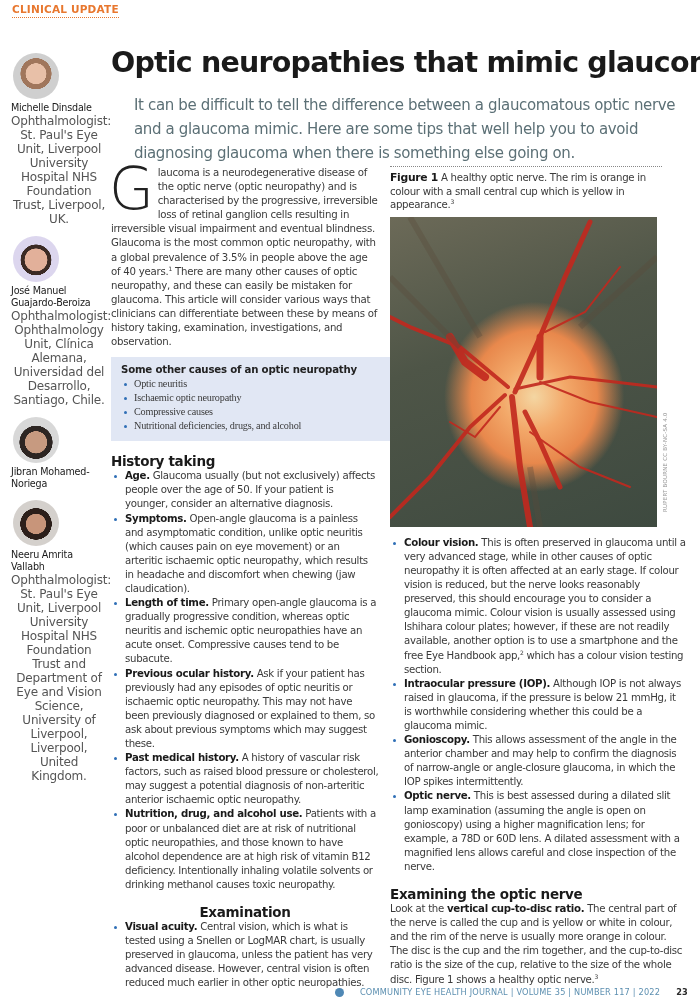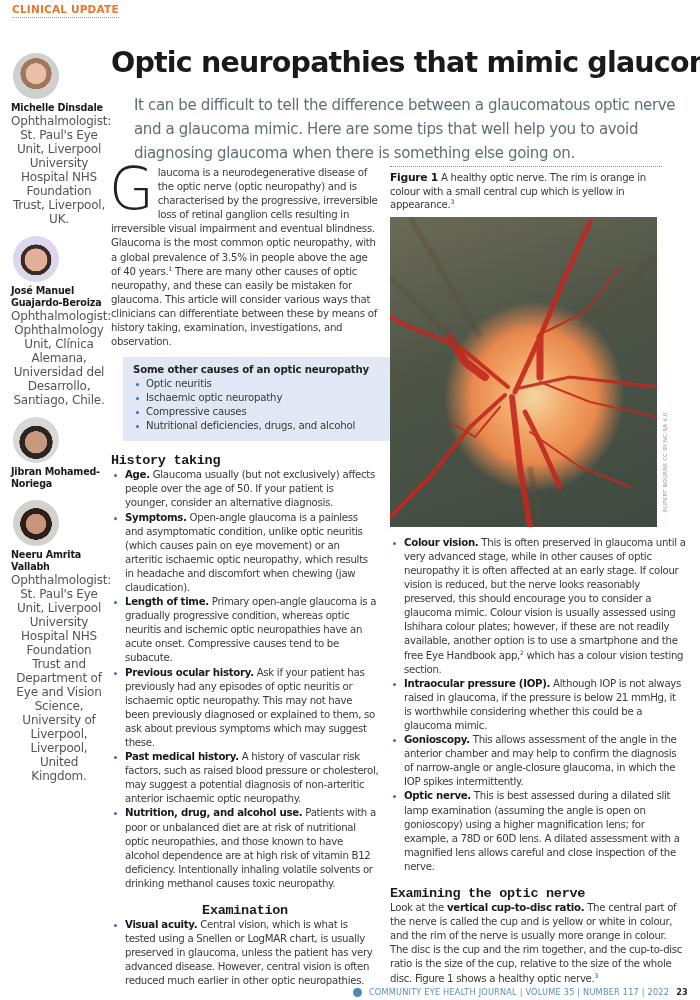--- a/index.html
+++ b/index.html
@@ -33,7 +33,7 @@
   .avatar.a2 { background: radial-gradient(circle at 50% 52%, #e2b09a 0 34%, #3b2a24 35% 46%, #dcd6ee 47%); }
   .avatar.a3 { background: radial-gradient(circle at 50% 55%, #c79a80 0 32%, #2d2522 33% 48%, #d8d8d8 49%); }
   .avatar.a4 { background: radial-gradient(circle at 50% 52%, #c8957a 0 30%, #2c1f1a 31% 47%, #d4d0cc 48%); }
-  .author-name { font-size: 9.6px; font-weight: bold; color: #1a1a1a; line-height: 12px; letter-spacing: -0.2px; }
+  .author-name { font-size: 9.6px; font-weight: normal; color: #1a1a1a; line-height: 12px; letter-spacing: -0.2px; }
   .author-affil { font-size: 12px; color: #555; line-height: 14px; letter-spacing: -0.2px; text-align: center; }
 
   

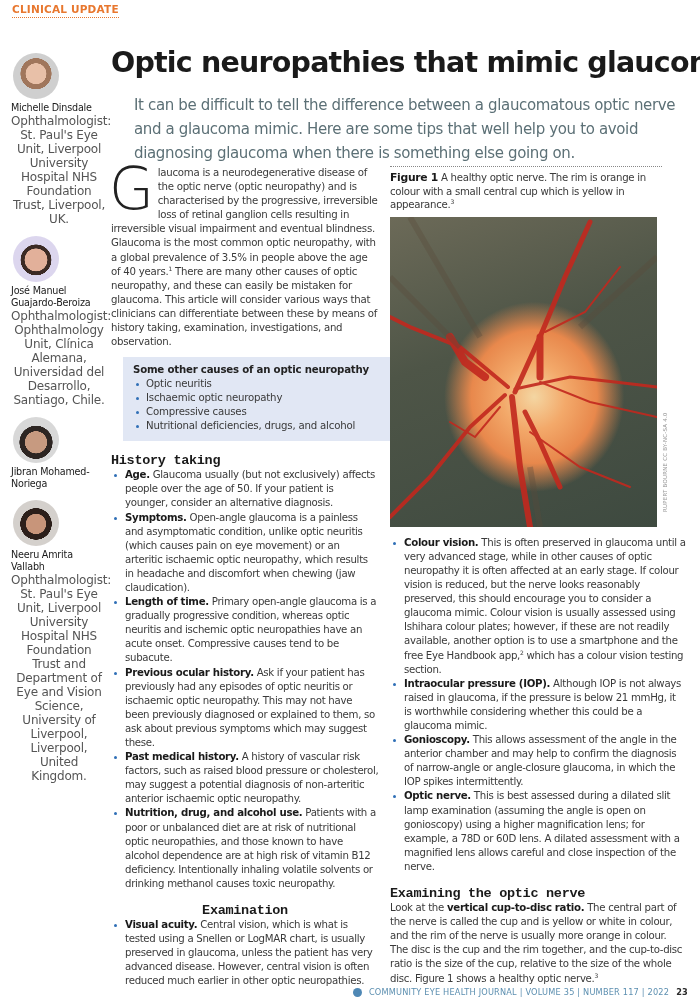--- a/index.html
+++ b/index.html
@@ -45,7 +45,7 @@
   }
 
   .box {
-    margin-top: 8px; margin-left: 12px; width: 315px; background: #e1e7f4;
+    margin-top: 8px; margin-left: 0; width: 315px; background: #e1e7f4;
     padding: 7px 22px 8px 10px;
   }
   .box-title { font-size: 10.2px; font-weight: bold; color: #222; margin-bottom: 2px; letter-spacing: -0.2px; }

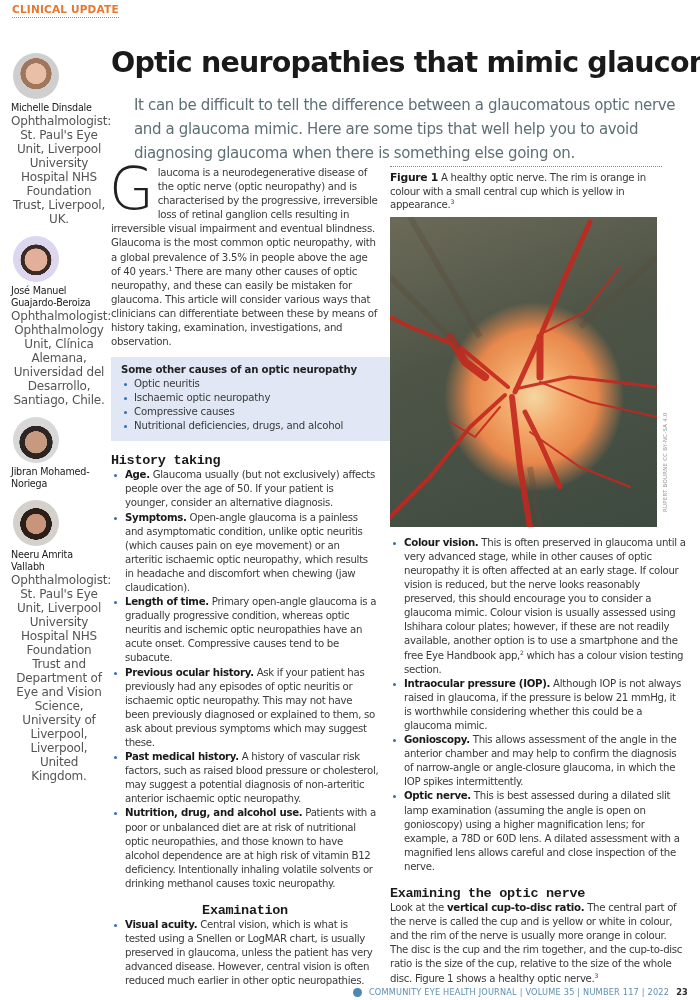--- a/index.html
+++ b/index.html
@@ -49,7 +49,7 @@
     padding: 7px 22px 8px 10px;
   }
   .box-title { font-size: 10.2px; font-weight: bold; color: #222; margin-bottom: 2px; letter-spacing: -0.2px; }
-  .box ul { list-style: none; }
+  .box ul { list-style: none; font-family: Liberation Serif, serif; }
   .box li { font-size: 10.2px; line-height: 14px; color: #3a3a3a; padding-left: 13px; position: relative; letter-spacing: -0.2px; }
   .box li::before { content: ""; position: absolute; left: 3px; top: 6px; width: 3px; height: 3px; background: #2f6fb6; border-radius: 50%; }
 

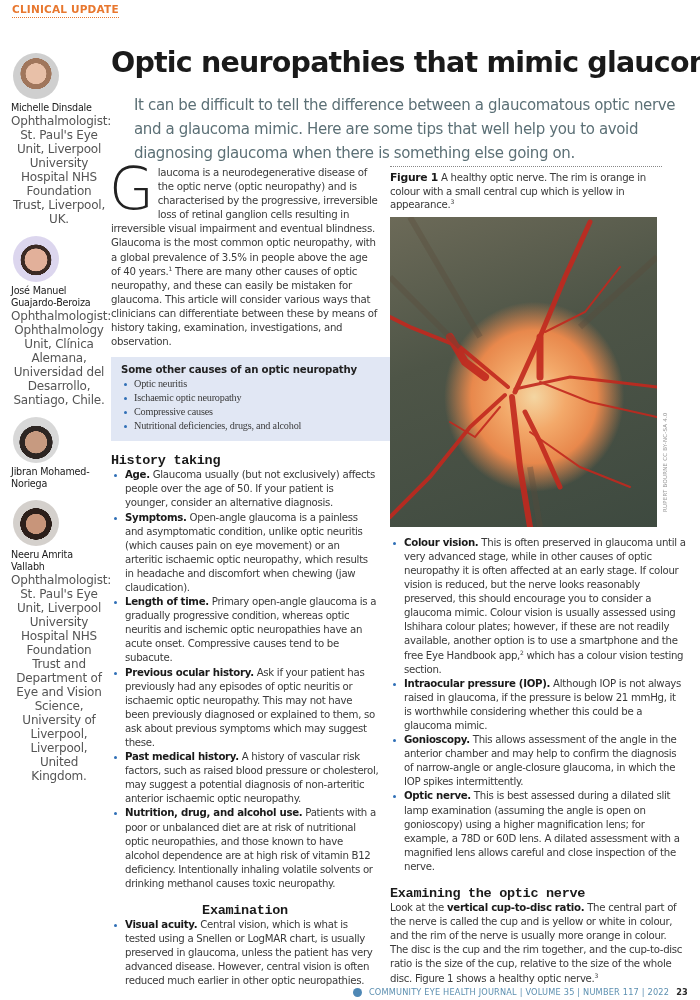--- a/index.html
+++ b/index.html
@@ -53,7 +53,7 @@
   .box li { font-size: 10.2px; line-height: 14px; color: #3a3a3a; padding-left: 13px; position: relative; letter-spacing: -0.2px; }
   .box li::before { content: ""; position: absolute; left: 3px; top: 6px; width: 3px; height: 3px; background: #2f6fb6; border-radius: 50%; }
 
-  .h2 { font-size: 13.5px; font-weight: bold; color: #1a1a1a; letter-spacing: -0.3px; font-family: Liberation Mono, monospace; }
+  .h2 { font-size: 13.5px; font-weight: bold; color: #1a1a1a; letter-spacing: -0.3px; }
   .bul { list-style: none; }
   .bul li { font-size: 10.2px; line-height: 14.1px; color: #3a3a3a; padding-left: 14px; position: relative; letter-spacing: -0.3px; }
   .bul li::before { content: ""; position: absolute; left: 3px; top: 6px; width: 3px; height: 3px; background: #2f6fb6; border-radius: 50%; }

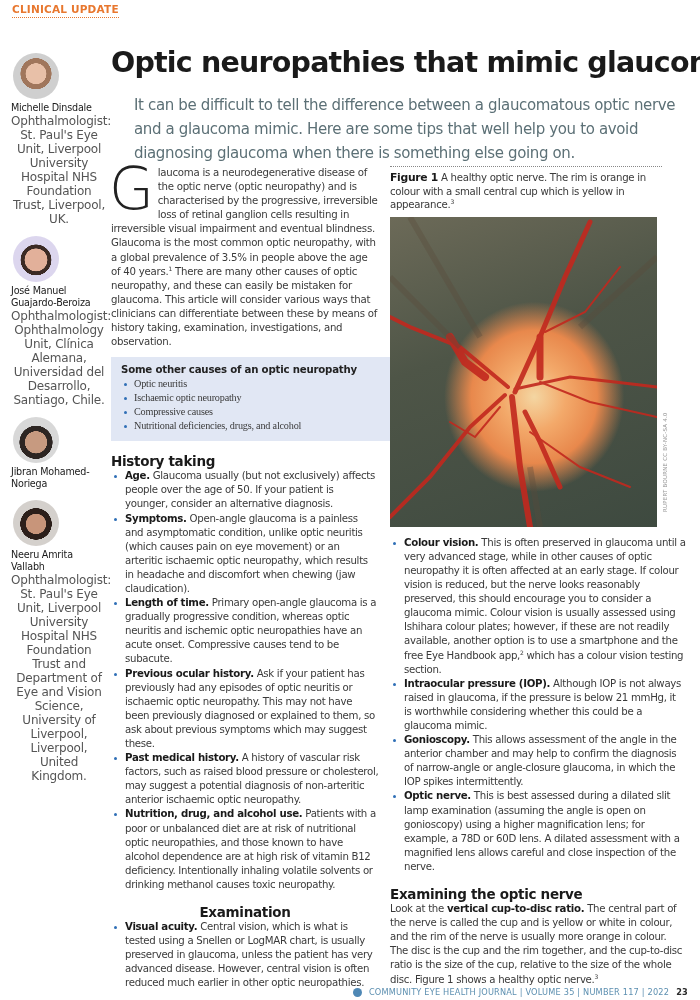--- a/index.html
+++ b/index.html
@@ -83,7 +83,7 @@
 
   .footer {
     position: absolute; right: 12px; top: 987px; font-size: 8.2px; color: #5c8fb0; letter-spacing: 0.2px;
-    display: flex; align-items: center; gap: 7px; white-space: nowrap;
+    display: flex; align-items: center; gap: 16px; white-space: nowrap;
   }
   .footer .logo { width: 9px; height: 9px; border-radius: 50%; background: #4f88b5; display: inline-block; }
   .footer .pg { font-weight: bold; color: #2b2b2b; }

